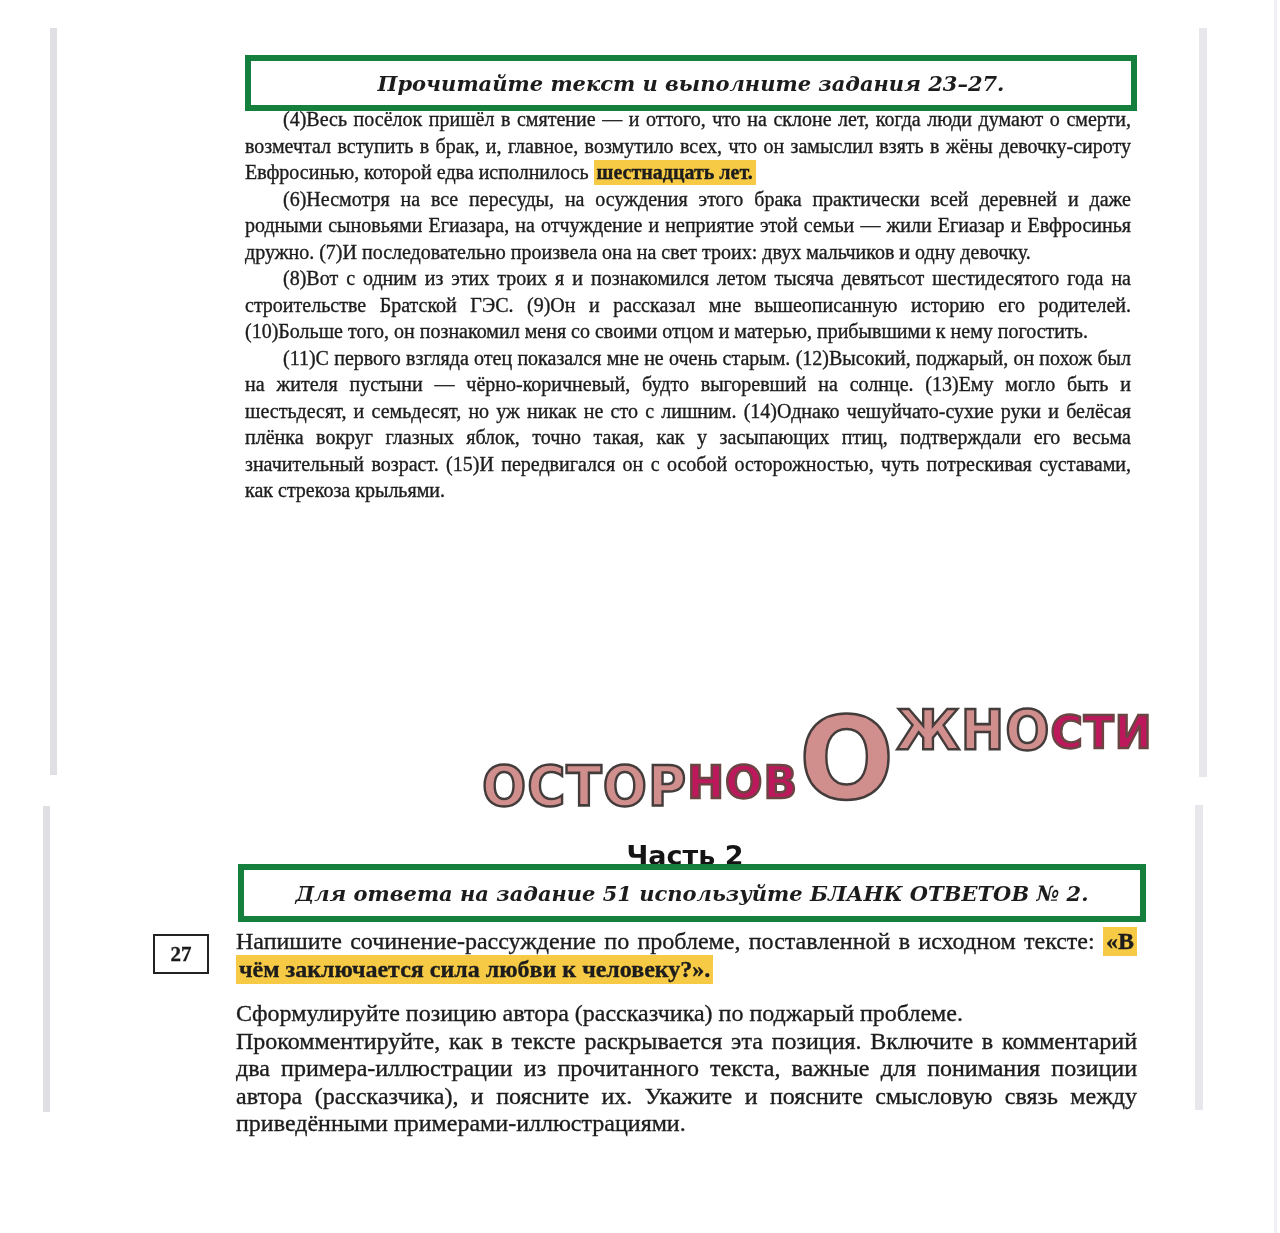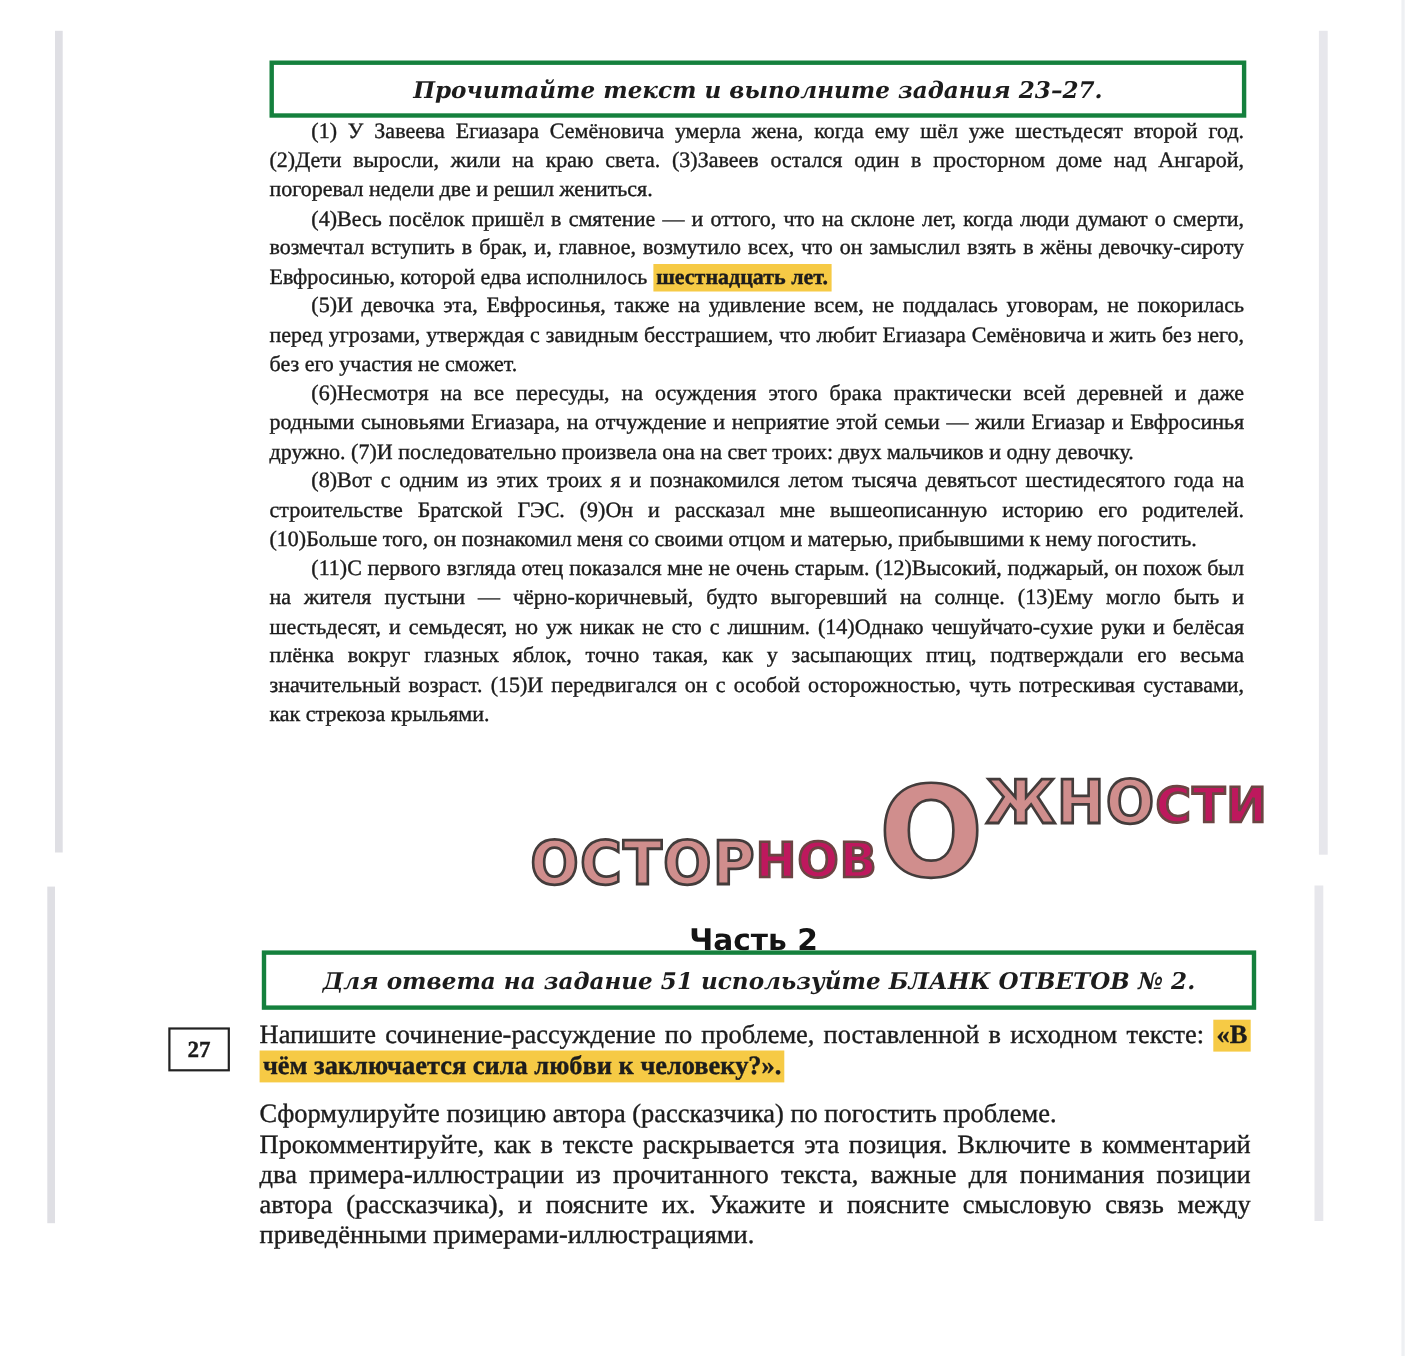--- a/index.html
+++ b/index.html
@@ -14,7 +14,7 @@
 
   
   .instr-box{
-    position:absolute;border:4px solid #15803d;background:#fff;
+    position:absolute;border:6px solid #15803d;background:#fff;
     display:flex;align-items:center;justify-content:center;
     font-family:"DejaVu Serif",serif;font-style:italic;font-weight:bold;
     font-size:21px;

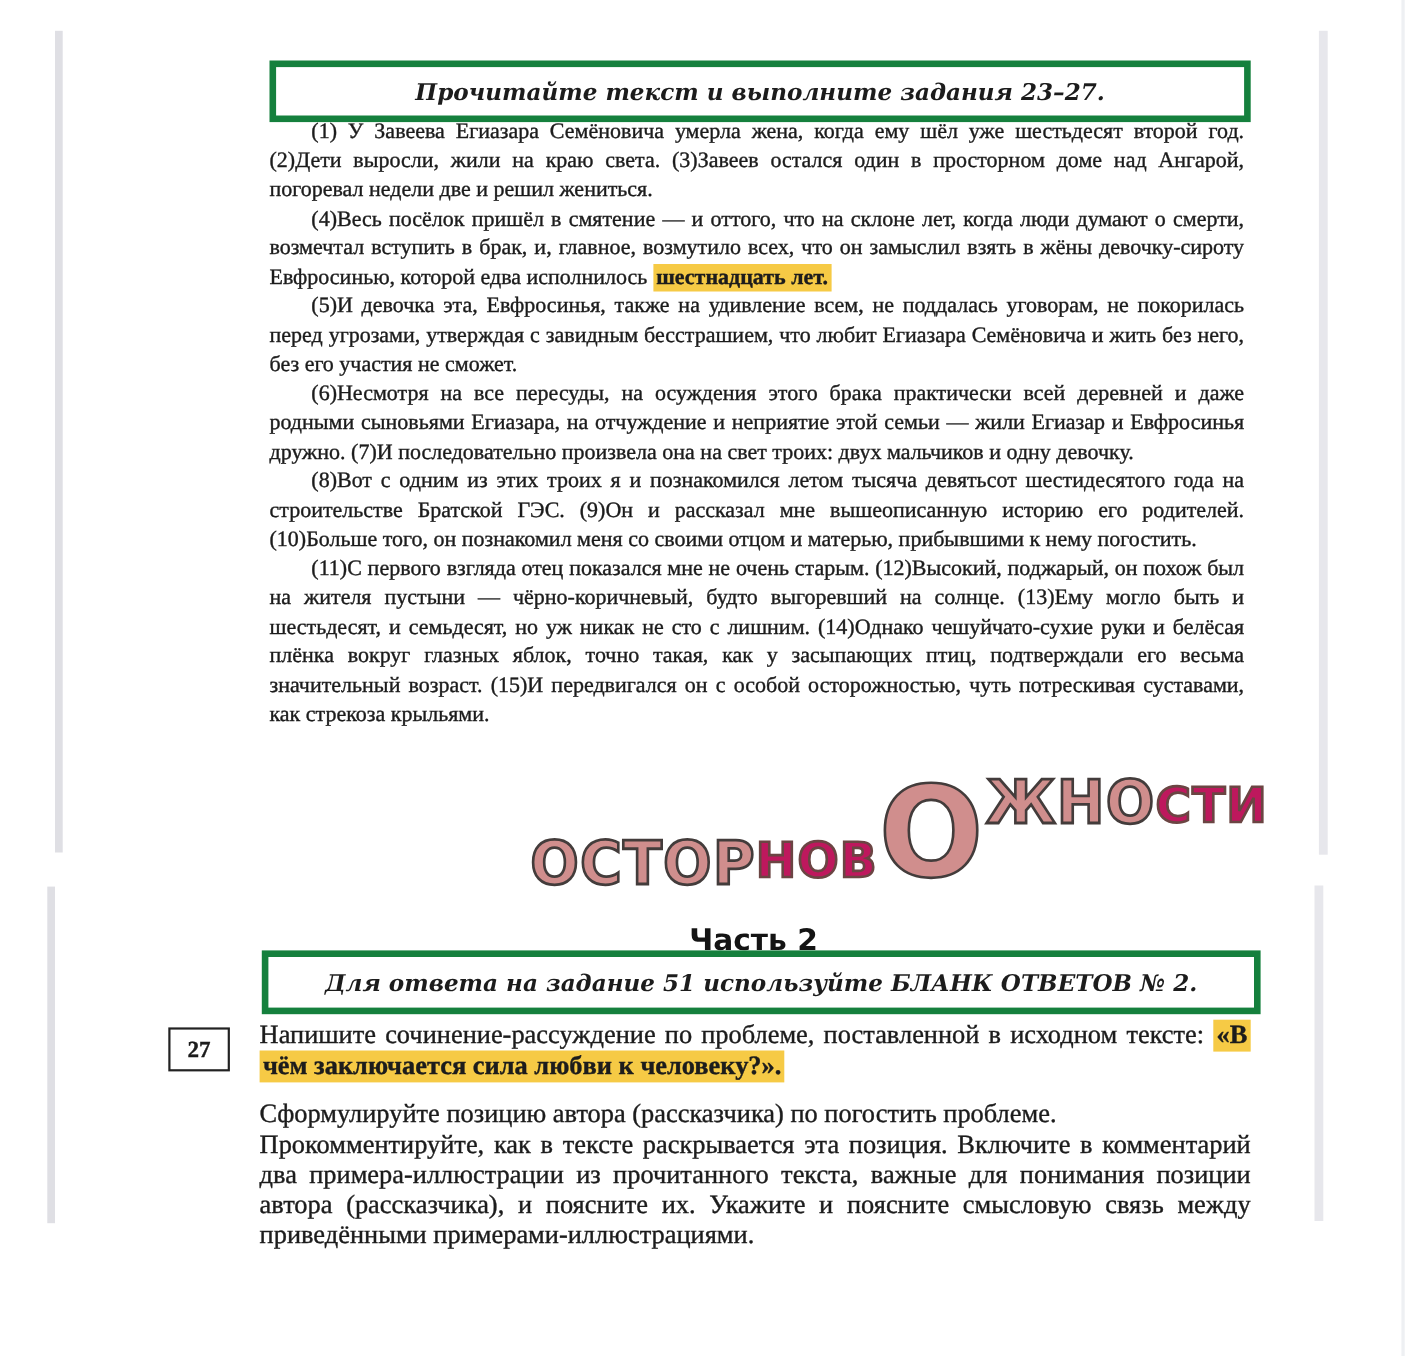--- a/index.html
+++ b/index.html
@@ -81,7 +81,6 @@
   </div>
 
   <div class="text-block">
-    <p><span>(1) У Завеева Егиазара Семёновича умерла жена, когда ему шёл уже шестьдесят второй год. (2)Дети выросли, жили на краю света. (3)Завеев остался один в просторном доме над Ангарой, погоревал недели две и решил жениться.</span></p>
     <p><span>(4)Весь посёлок пришёл в смятение — и оттого, что на склоне лет, когда люди думают о смерти, возмечтал вступить в брак, и, главное, возмутило всех, что он замыслил взять в жёны девочку-сироту Евфросинью, которой едва исполнилось </span><span class="hl">шестнадцать лет.</span></p>
     <p><span>(5)И девочка эта, Евфросинья, также на удивление всем, не поддалась уговорам, не покорилась перед угрозами, утверждая с завидным бесстрашием, что любит Егиазара Семёновича и жить без него, без его участия не сможет.</span></p>
     <p><span>(6)Несмотря на все пересуды, на осуждения этого брака практически всей деревней и даже родными сыновьями Егиазара, на отчуждение и неприятие этой семьи — жили Егиазар и Евфросинья дружно. (7)И последовательно произвела она на свет троих: двух мальчиков и одну девочку.</span></p>

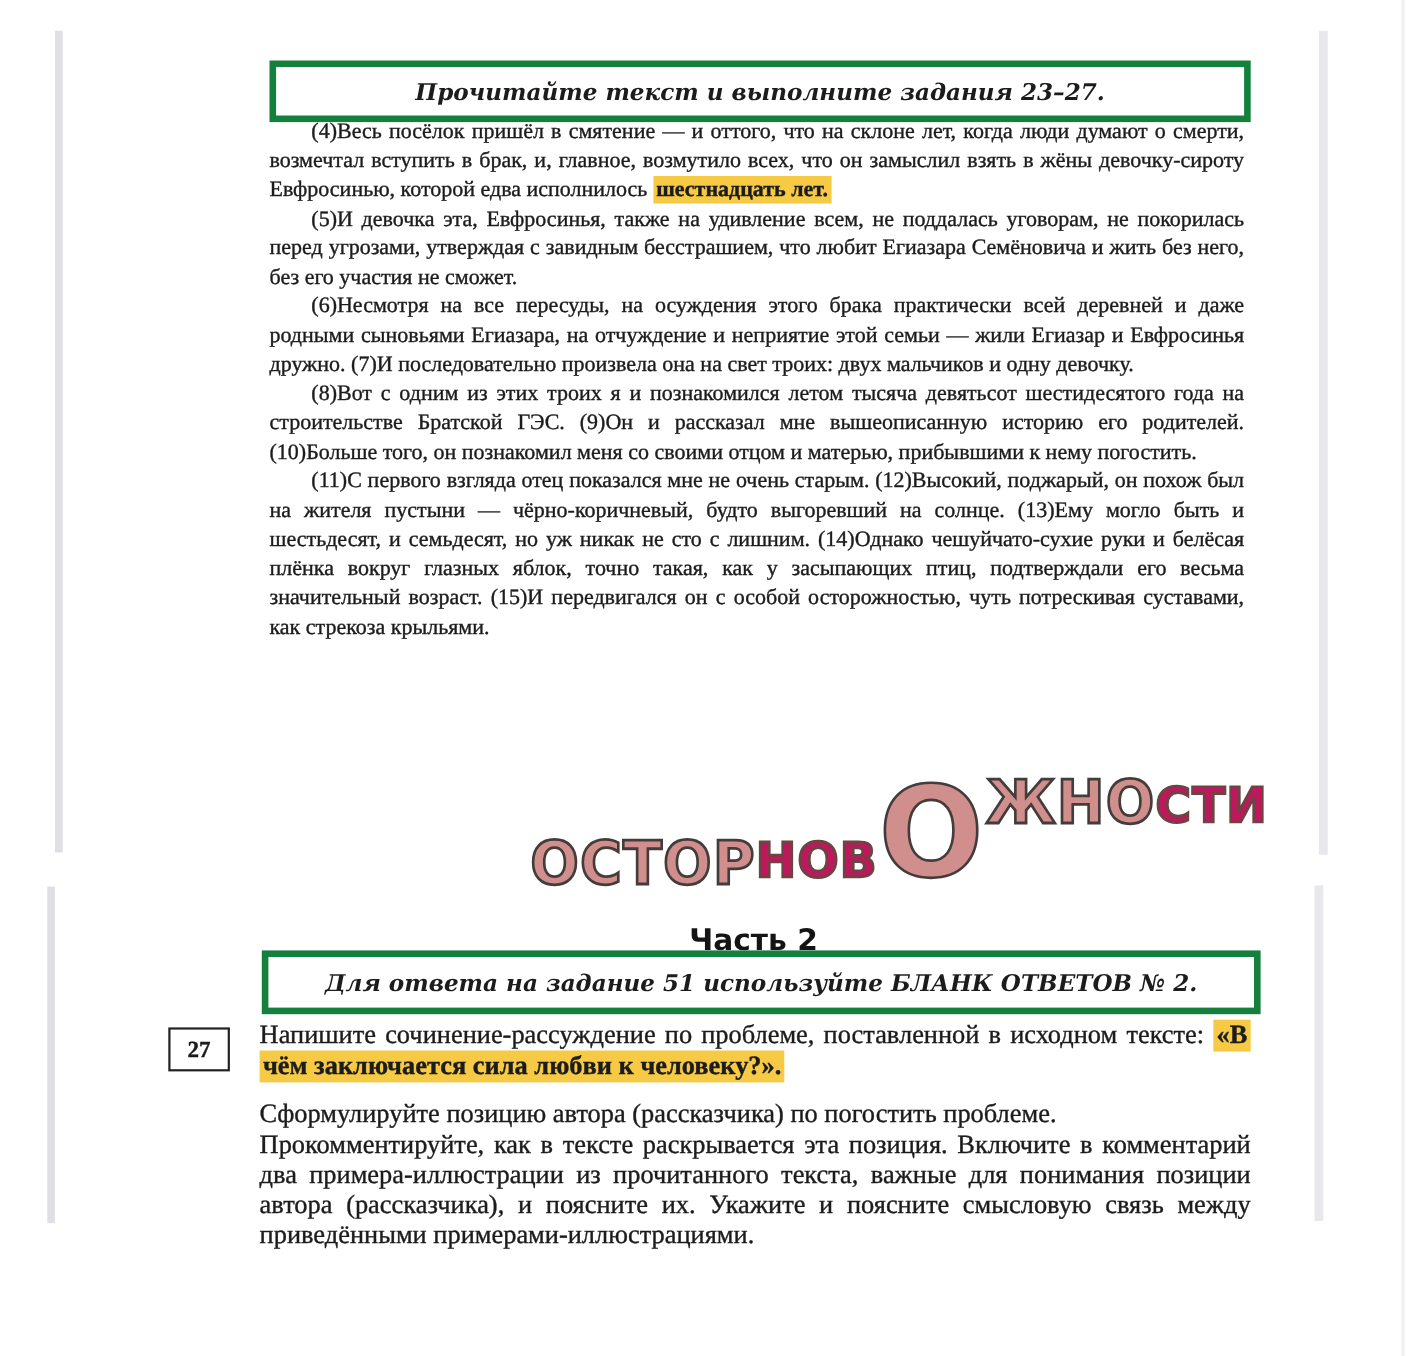--- a/index.html
+++ b/index.html
@@ -82,7 +82,6 @@
 
   <div class="text-block">
     <p><span>(4)Весь посёлок пришёл в смятение — и оттого, что на склоне лет, когда люди думают о смерти, возмечтал вступить в брак, и, главное, возмутило всех, что он замыслил взять в жёны девочку-сироту Евфросинью, которой едва исполнилось </span><span class="hl">шестнадцать лет.</span></p>
-    <p><span>(5)И девочка эта, Евфросинья, также на удивление всем, не поддалась уговорам, не покорилась перед угрозами, утверждая с завидным бесстрашием, что любит Егиазара Семёновича и жить без него, без его участия не сможет.</span></p>
     <p><span>(6)Несмотря на все пересуды, на осуждения этого брака практически всей деревней и даже родными сыновьями Егиазара, на отчуждение и неприятие этой семьи — жили Егиазар и Евфросинья дружно. (7)И последовательно произвела она на свет троих: двух мальчиков и одну девочку.</span></p>
     <p><span>(8)Вот с одним из этих троих я и познакомился летом тысяча девятьсот шестидесятого года на строительстве Братской ГЭС. (9)Он и рассказал мне вышеописанную историю его родителей. (10)Больше того, он познакомил меня со своими отцом и матерью, прибывшими к нему погостить.</span></p>
     <p><span>(11)С первого взгляда отец показался мне не очень старым. (12)Высокий, поджарый, он похож был на жителя пустыни — чёрно-коричневый, будто выгоревший на солнце. (13)Ему могло быть и шестьдесят, и семьдесят, но уж никак не сто с лишним. (14)Однако чешуйчато-сухие руки и белёсая плёнка вокруг глазных яблок, точно такая, как у засыпающих птиц, подтверждали его весьма значительный возраст. (15)И передвигался он с особой осторожностью, чуть потрескивая суставами, как стрекоза крыльями.</span></p>

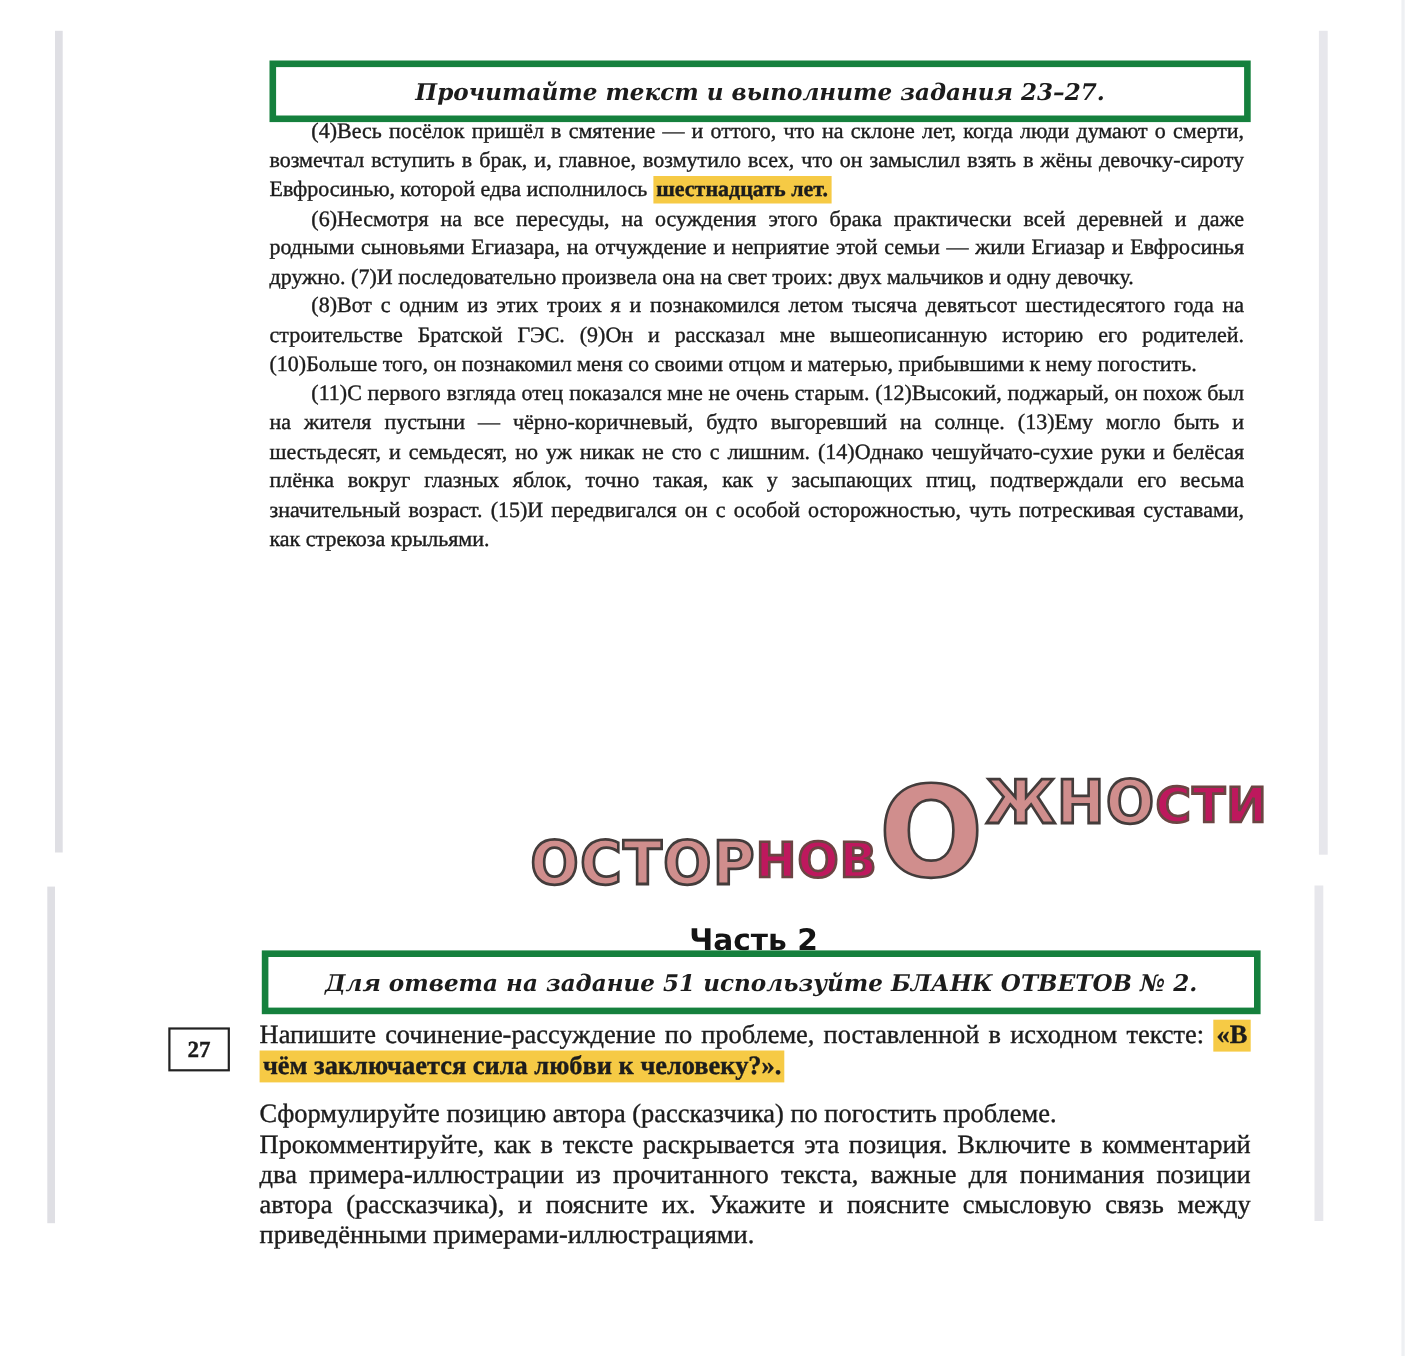--- a/index.html
+++ b/index.html
@@ -111,7 +111,7 @@
 
   <div class="task-text">
     <p><span>Напишите сочинение-рассуждение по проблеме, поставленной в исходном тексте: </span><span class="hl bold">«В чём заключается сила любви к человеку?».</span></p>
-    <p class="para-gap">Сформулируйте позицию автора (рассказчика) по погостить проблеме.</p>
+    <p class="para-gap">Сформулируйте позицию автора (рассказчика) по поджарый проблеме.</p>
     <p>Прокомментируйте, как в тексте раскрывается эта позиция. Включите в комментарий два примера-иллюстрации из прочитанного текста, важные для понимания позиции автора (рассказчика), и поясните их. Укажите и поясните смысловую связь между приведёнными примерами-иллюстрациями.</p>
   </div>
 

